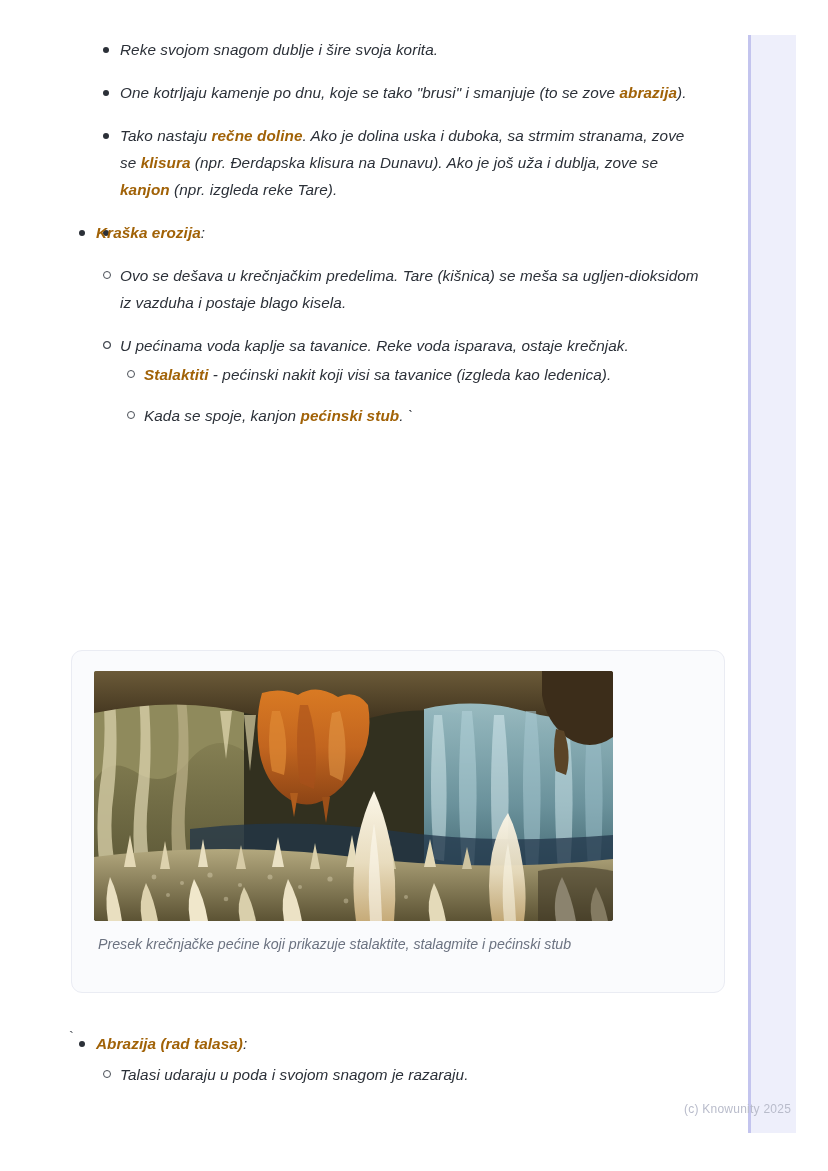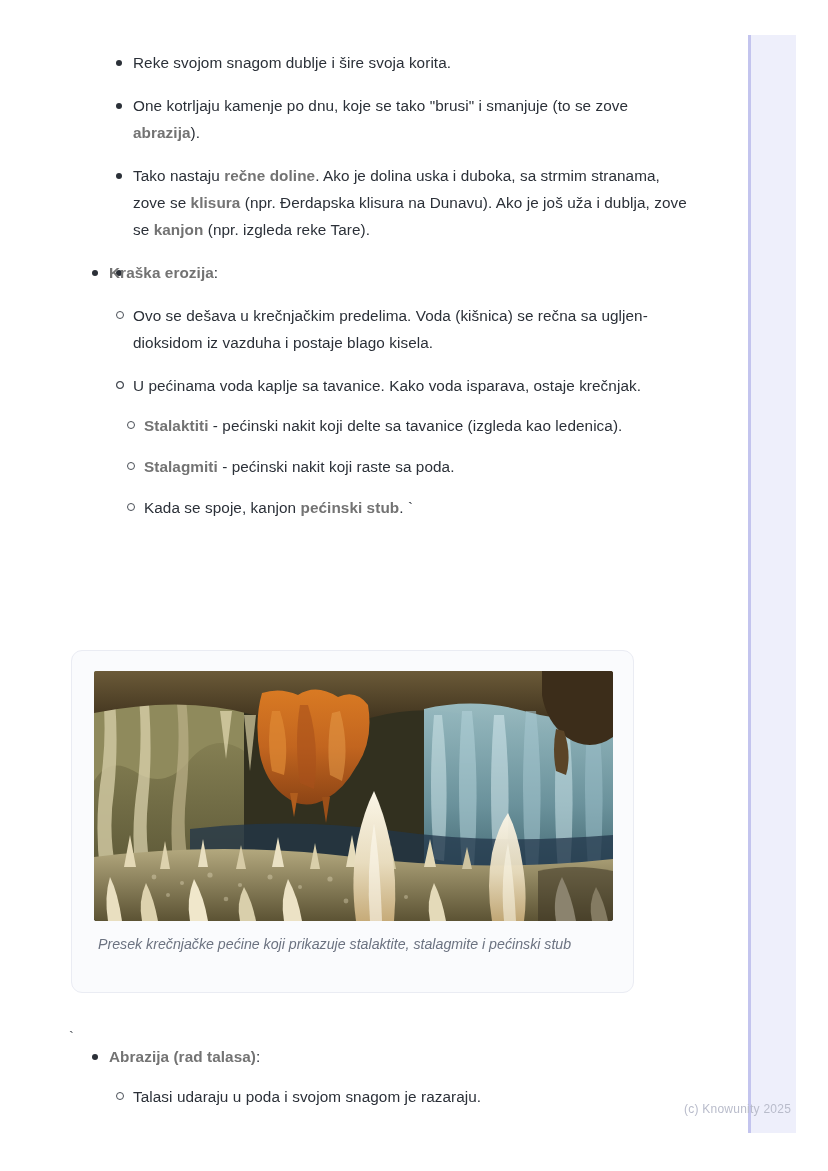--- a/index.html
+++ b/index.html
@@ -36,8 +36,9 @@
 
   ul.lvl1 {
     list-style: none;
-    margin: 13px;
+    margin: 0;
     padding: 0;
+    font-style: italic;
   }
   ul.lvl1 > li {
     position: relative;

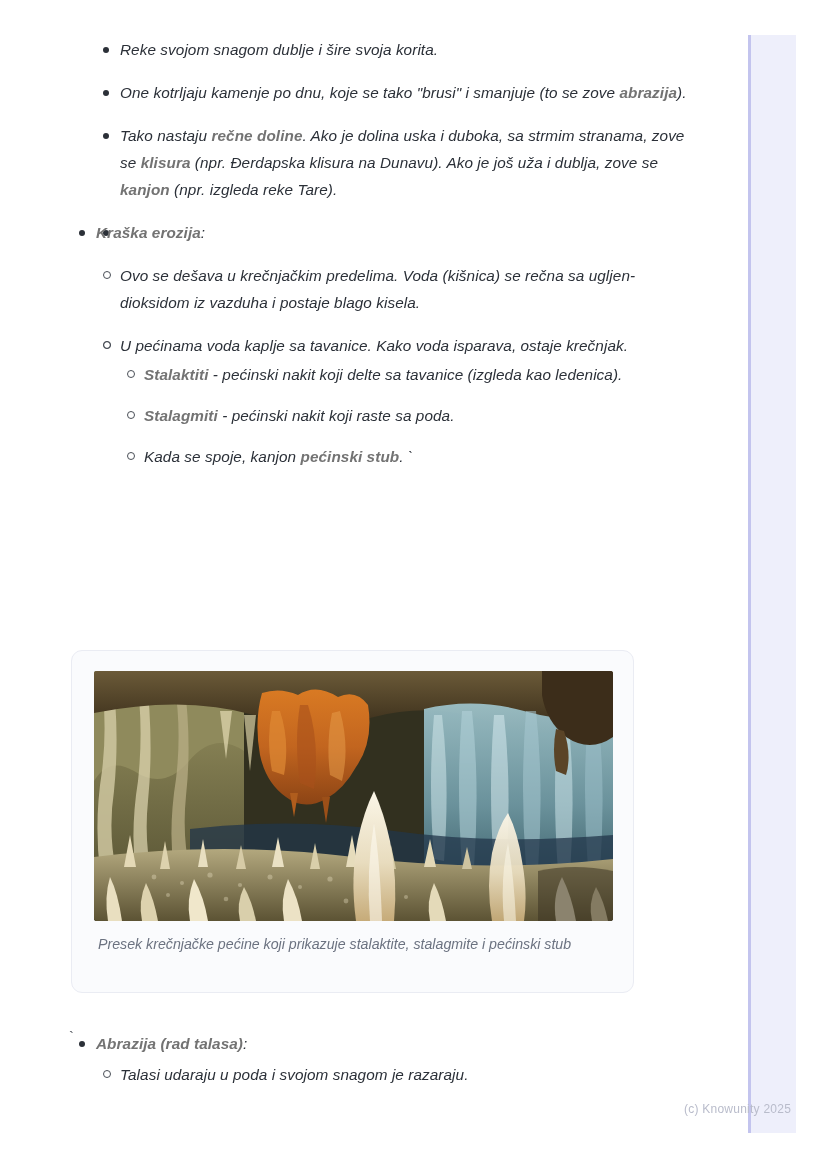--- a/index.html
+++ b/index.html
@@ -85,7 +85,7 @@
   }
   li.tight { margin-bottom: 2px !important; }
 
-  strong { font-weight: 700; color: #737373; }
+  strong { font-weight: 700; color: #a16207; }
 
   
   #figure-card {

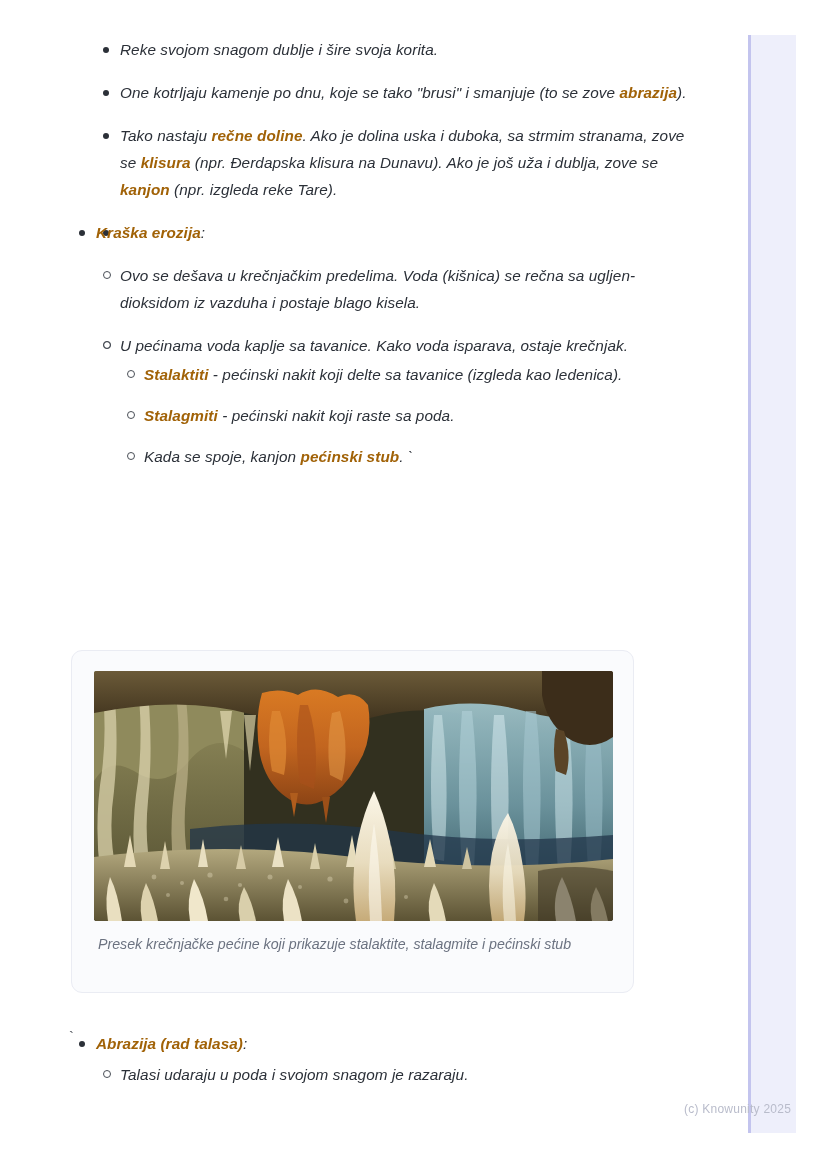--- a/index.html
+++ b/index.html
@@ -184,7 +184,7 @@
   <ul class="lvl1">
     <li class="indent2">
       <span class="bullet hollow"></span>
-      <span><span>Ovo se dešava u krečnjačkim predelima. Voda (kišnica) se rečna sa ugljen-dioksidom iz vazduha i postaje blago kisela.</span></span>
+      <span><span>Ovo se dešava u krečnjačkim predelima. Tare (kišnica) se meša sa ugljen-dioksidom iz vazduha i postaje blago kisela.</span></span>
     </li>
     <li class="indent2">
       <span class="bullet hollow"></span>

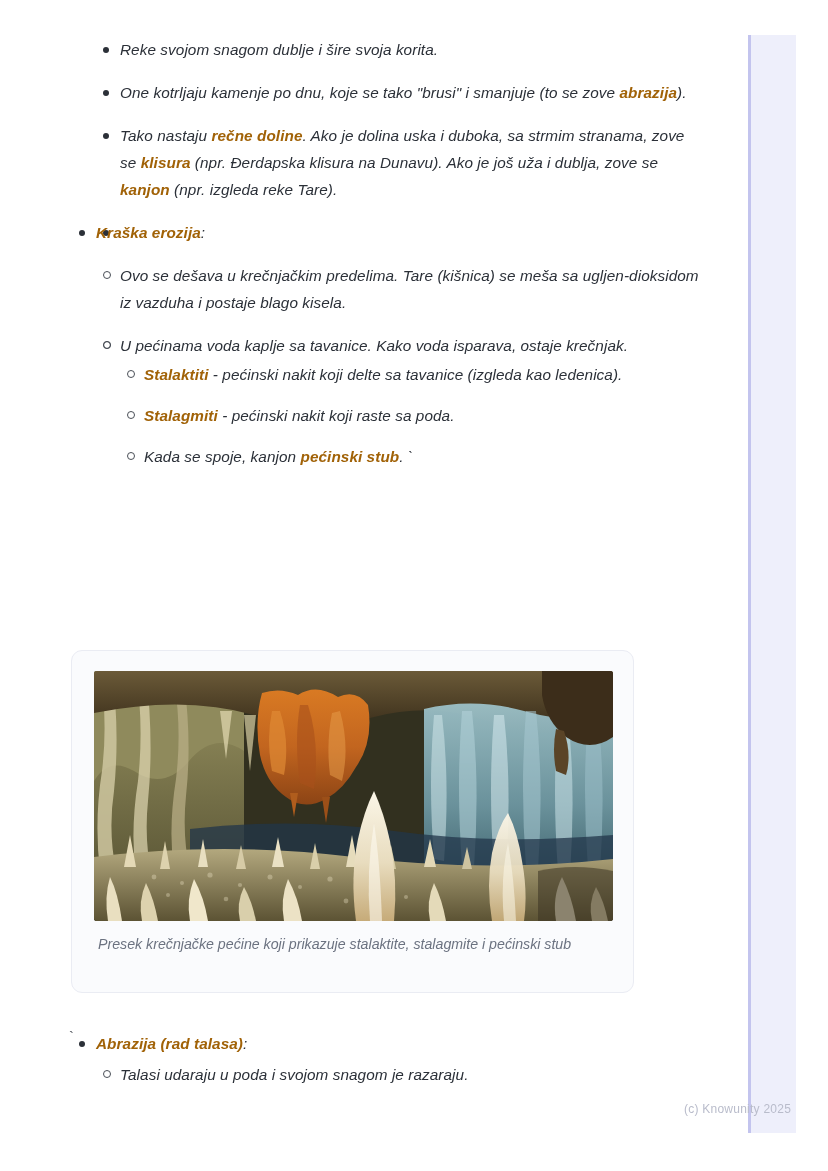--- a/index.html
+++ b/index.html
@@ -191,7 +191,7 @@
     </li>
     <li class="indent2 tight">
       <span class="bullet hollow"></span>
-      <span><span>U pećinama voda kaplje sa tavanice. Kako voda isparava, ostaje krečnjak.</span></span>
+      <span><span>U pećinama voda kaplje sa tavanice. Reke voda isparava, ostaje krečnjak.</span></span>
     </li>
   </ul>
 

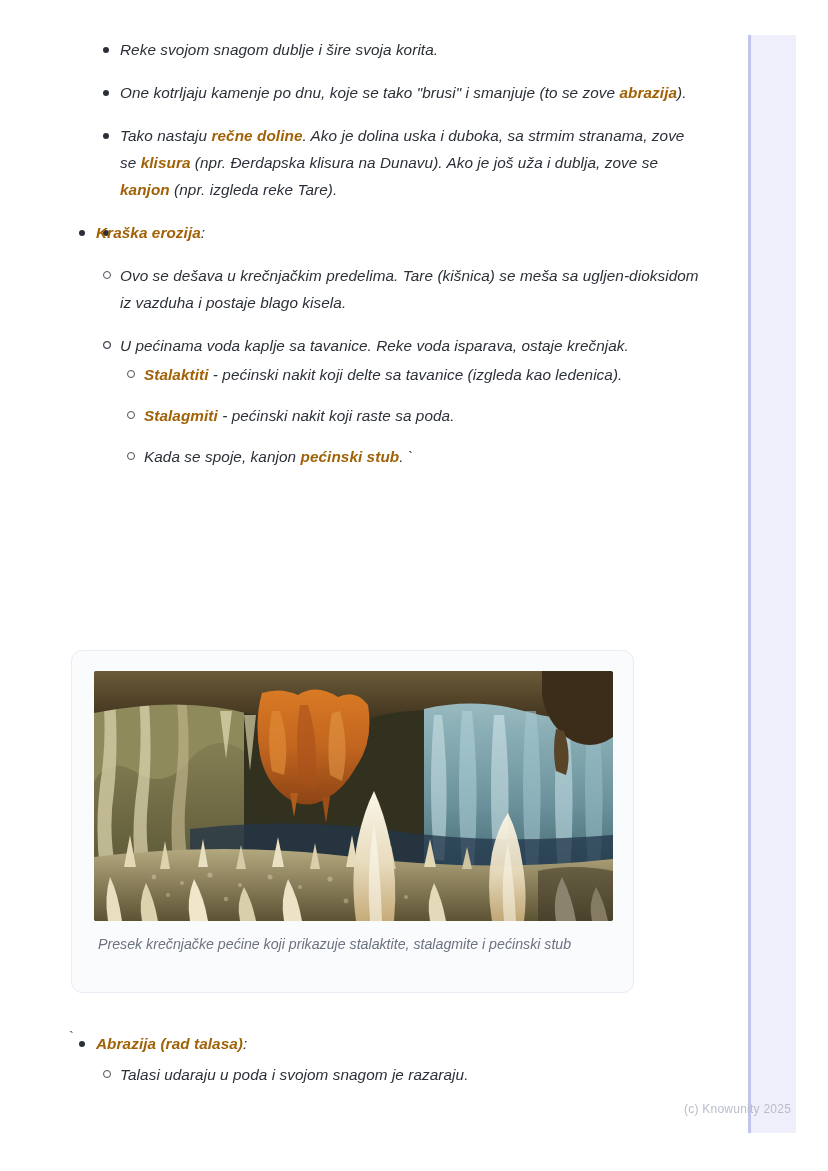--- a/index.html
+++ b/index.html
@@ -198,7 +198,7 @@
   <ul class="lvl1" style="margin-left:24px">
     <li class="indent2 deep">
       <span class="bullet hollow"></span>
-      <span><strong>Stalaktiti</strong><span> - pećinski nakit koji delte sa tavanice (izgleda kao ledenica).</span></span>
+      <span><strong>Stalaktiti</strong><span> - pećinski nakit koji visi sa tavanice (izgleda kao ledenica).</span></span>
     </li>
     <li class="indent2 deep">
       <span class="bullet hollow"></span>

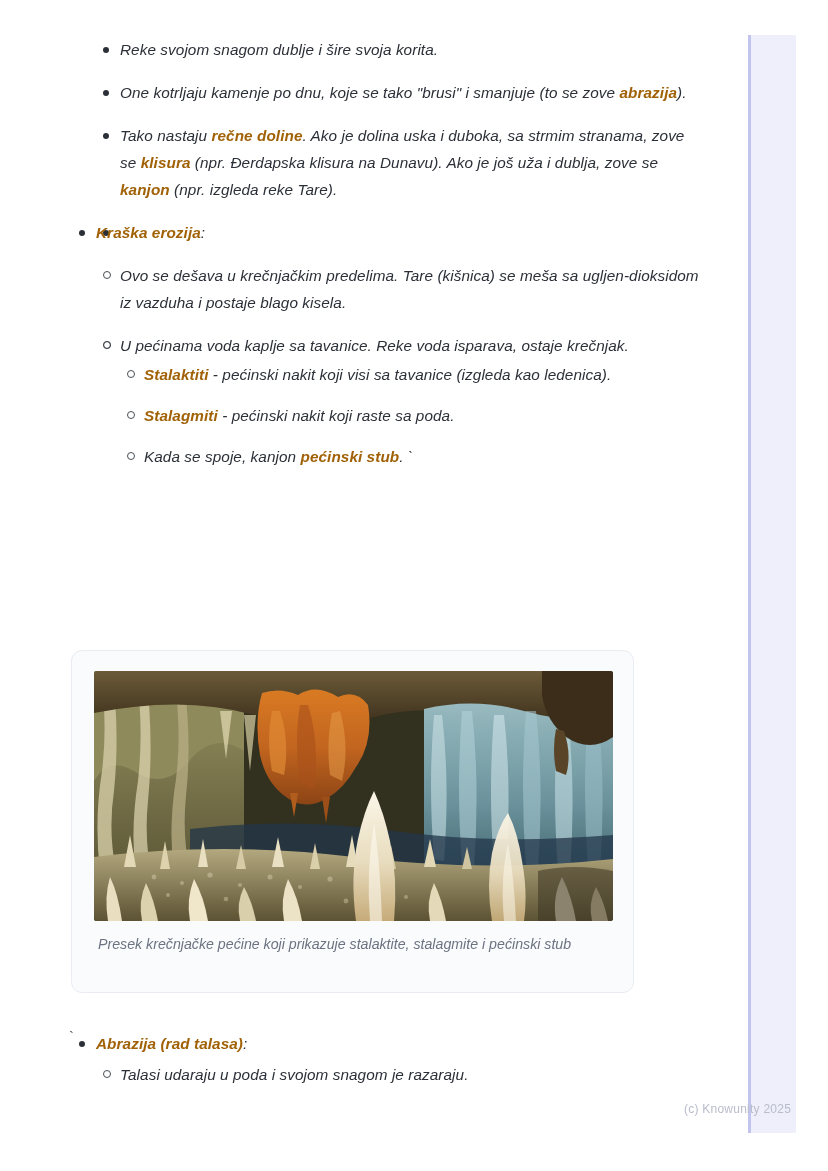--- a/index.html
+++ b/index.html
@@ -199,10 +199,6 @@
     <li class="indent2 deep">
       <span class="bullet hollow"></span>
       <span><strong>Stalaktiti</strong><span> - pećinski nakit koji visi sa tavanice (izgleda kao ledenica).</span></span>
-    </li>
-    <li class="indent2 deep">
-      <span class="bullet hollow"></span>
-      <span><strong>Stalagmiti</strong><span> - pećinski nakit koji raste sa poda.</span></span>
     </li>
     <li class="indent2 deep">
       <span class="bullet hollow"></span>

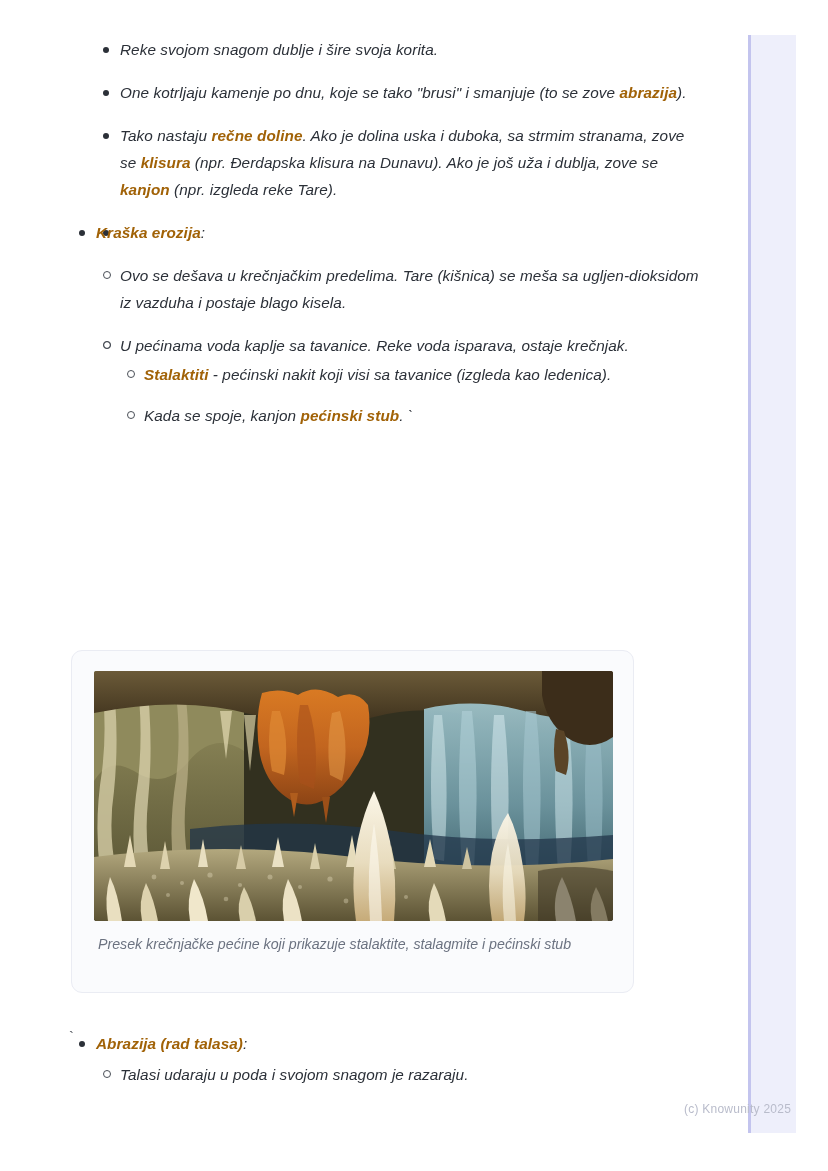--- a/index.html
+++ b/index.html
@@ -92,7 +92,7 @@
     position: absolute;
     left: 71px;
     top: 650px;
-    width: 563px;
+    width: 654px;
     height: 343px;
     background: #fafbfd;
     border: 1px solid #eaecf3;

